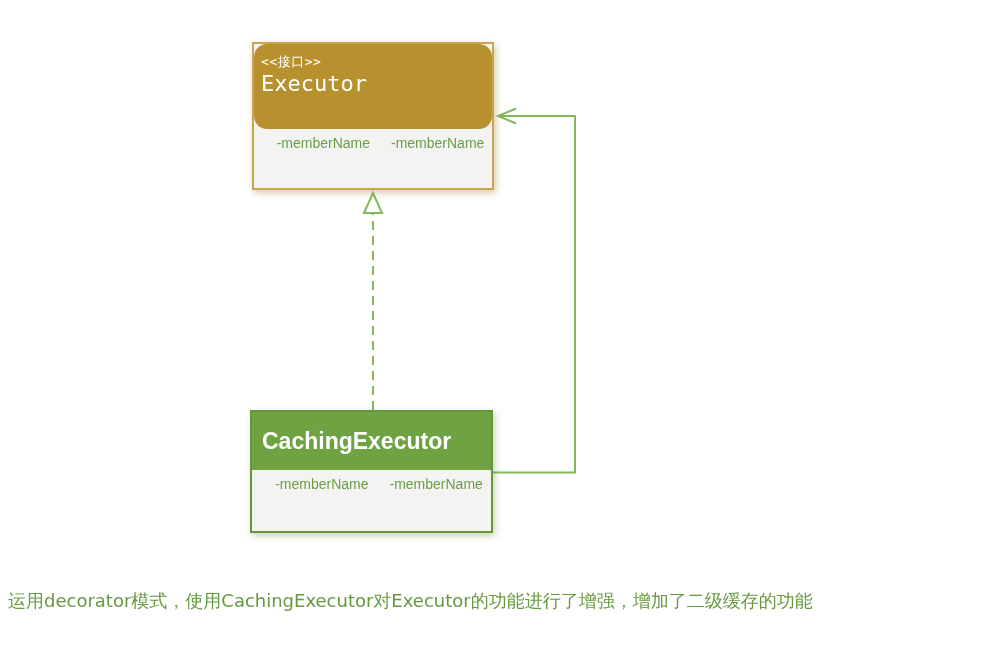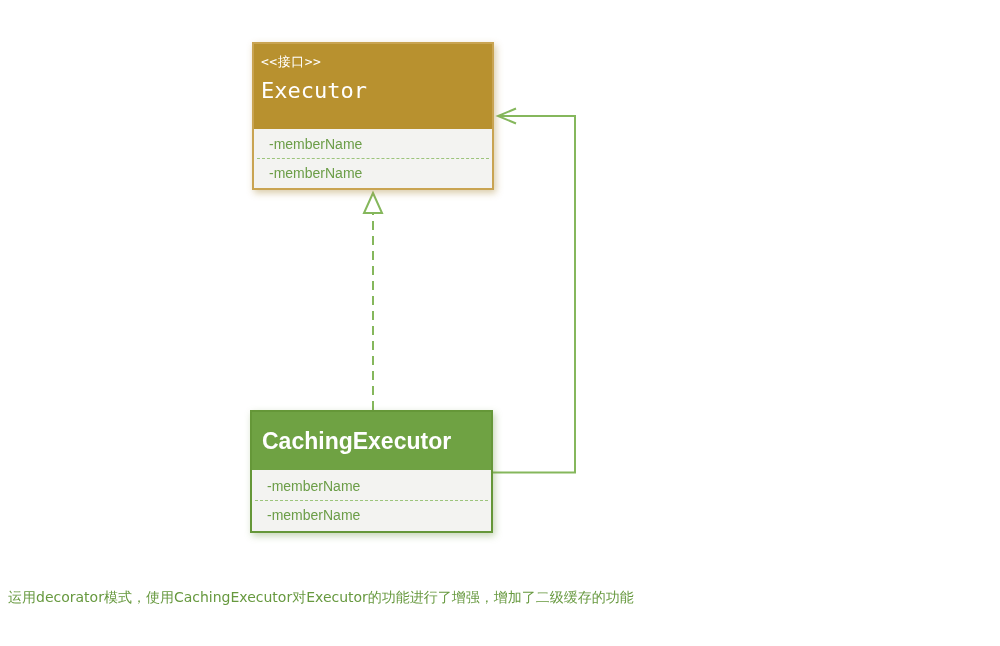--- a/index.html
+++ b/index.html
@@ -38,6 +38,7 @@
     background: var(--interface-header, #B8912F);
     box-sizing: border-box;
     padding: 9px 8px 0 7px;
+    border-radius: 13px;
   }
   .stereo {
     color: #ffffff;

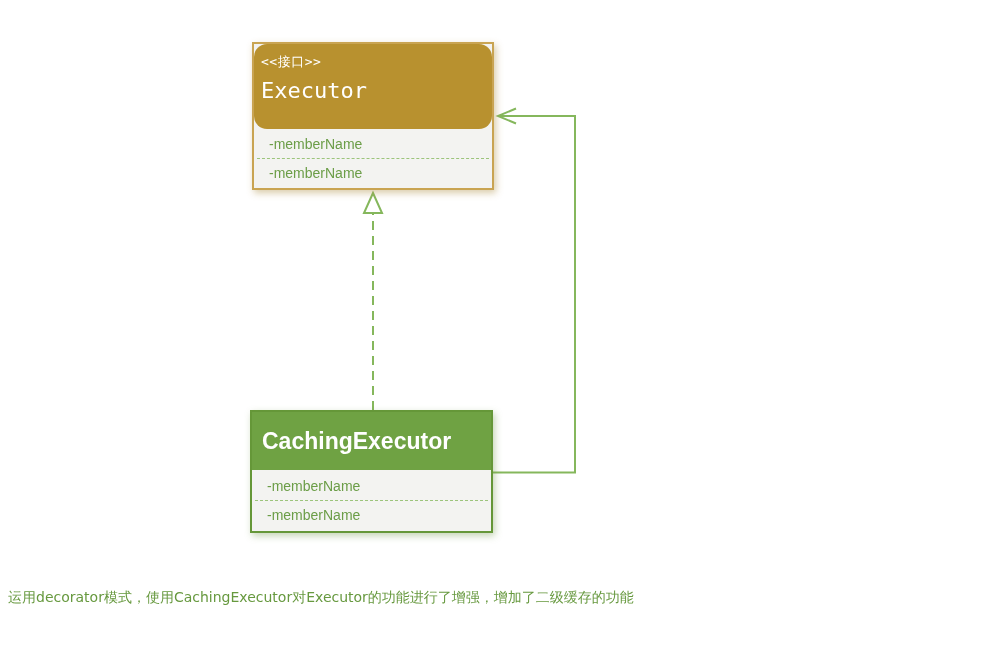--- a/index.html
+++ b/index.html
@@ -50,7 +50,6 @@
     color: #ffffff;
     font-family: "DejaVu Sans Mono", monospace;
     font-size: 22px; line-height: 28px;
-    margin-top: 7px;
   }
   .classbox {
     left: 250px; top: 410px; width: 243px; height: 123px;

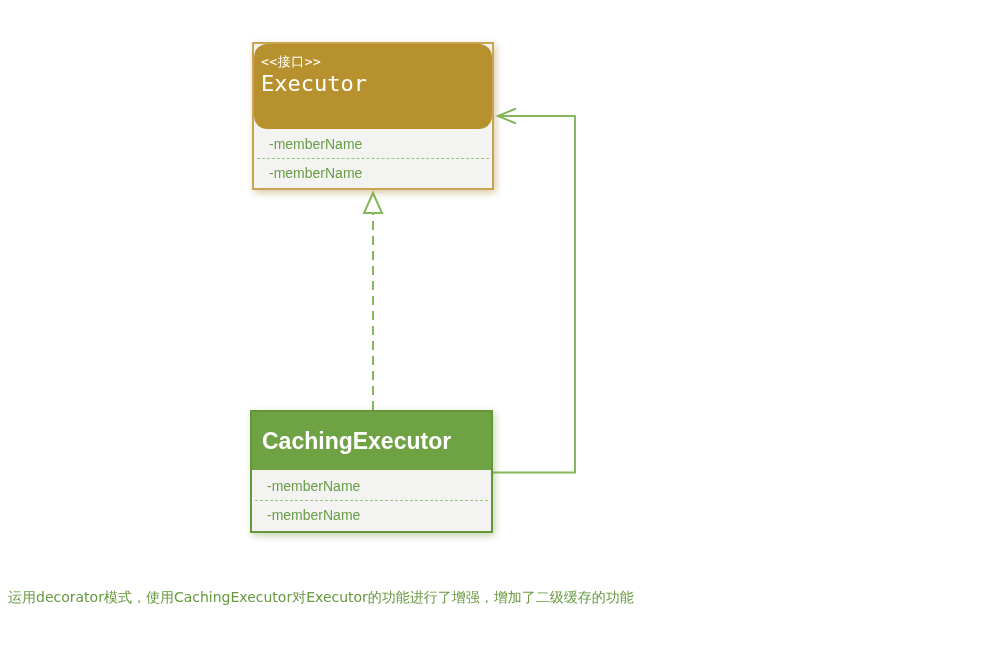--- a/index.html
+++ b/index.html
@@ -70,7 +70,7 @@
     font-weight: bold;
   }
   .body {
-    display: flex; flex-direction: column; justify-content: center;
+    display: flex; flex-direction: row; justify-content: center;
     height: calc(100% - 85px);
   }
   .classbox .body { height: calc(100% - 58px); }

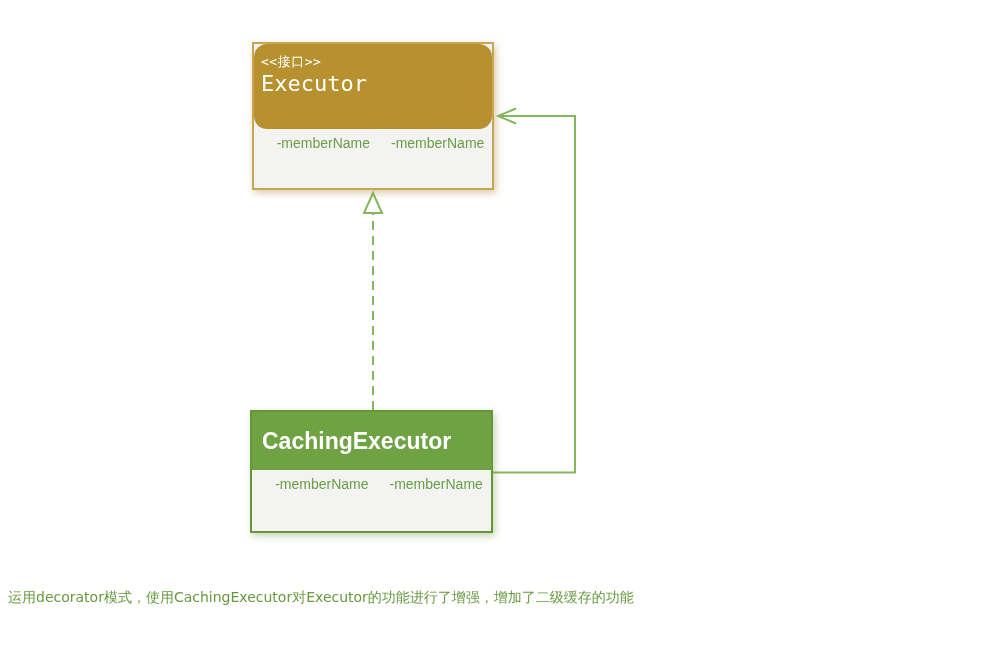--- a/index.html
+++ b/index.html
@@ -91,7 +91,7 @@
   .caption {
     position: absolute;
     left: 8px; top: 589px;
-    font-size: 14px;
+    font-size: 18px;
     color: var(--caption-text, #67993F);
     white-space: nowrap;
     font-family: "DejaVu Sans", sans-serif;

